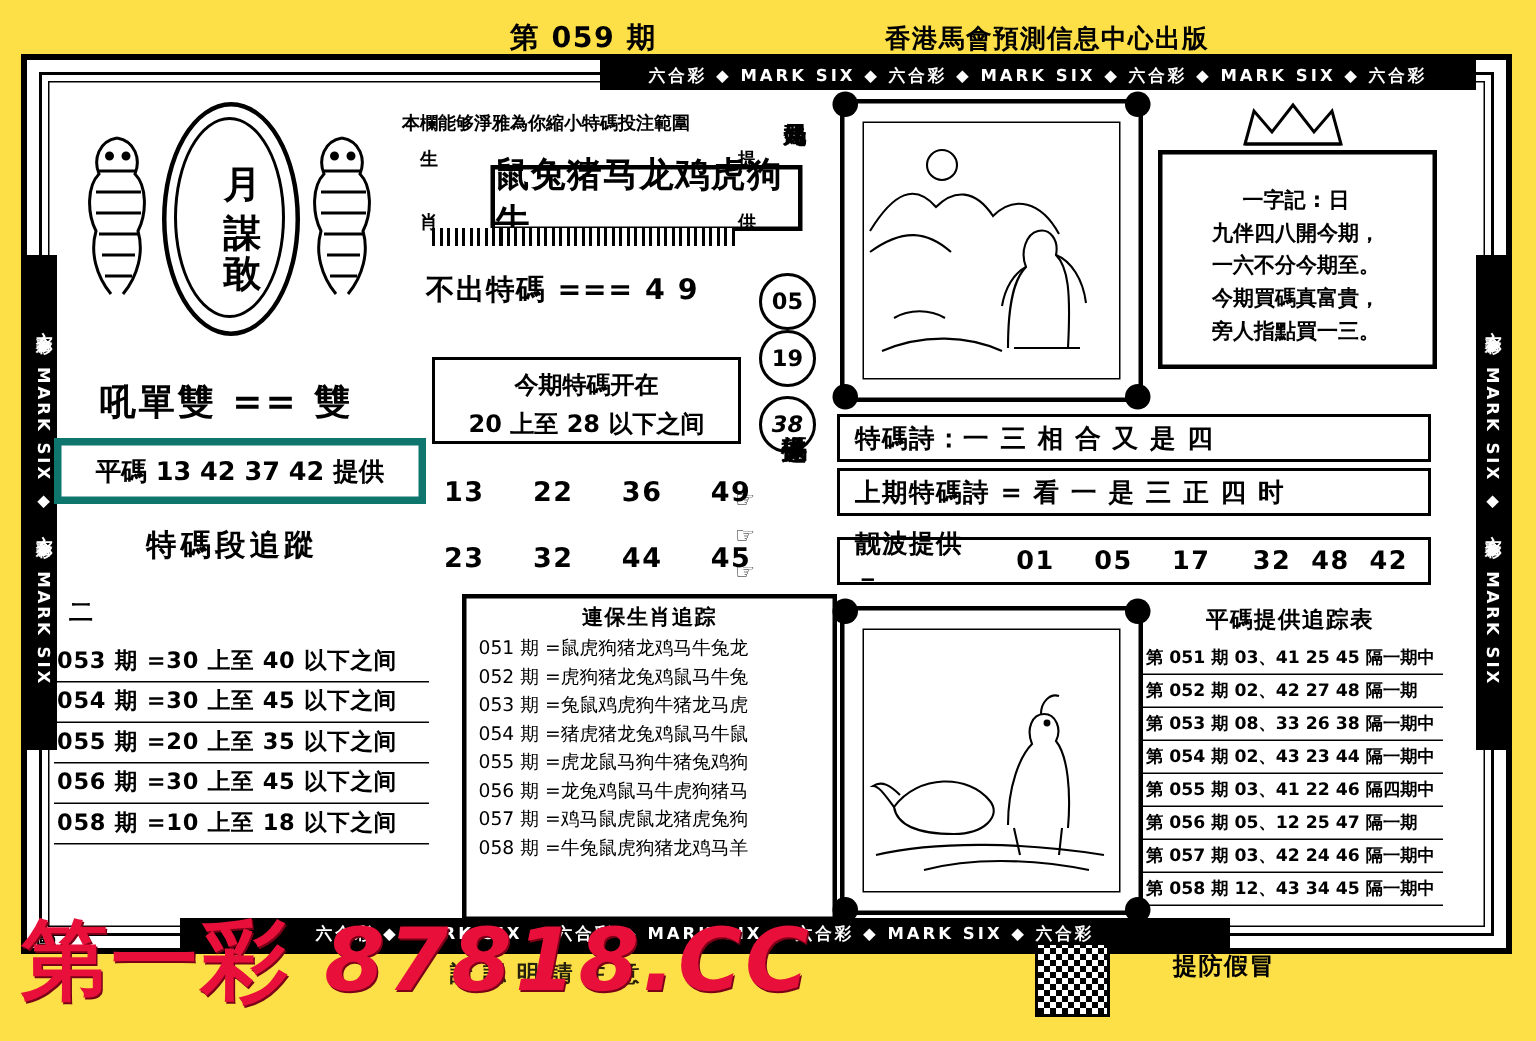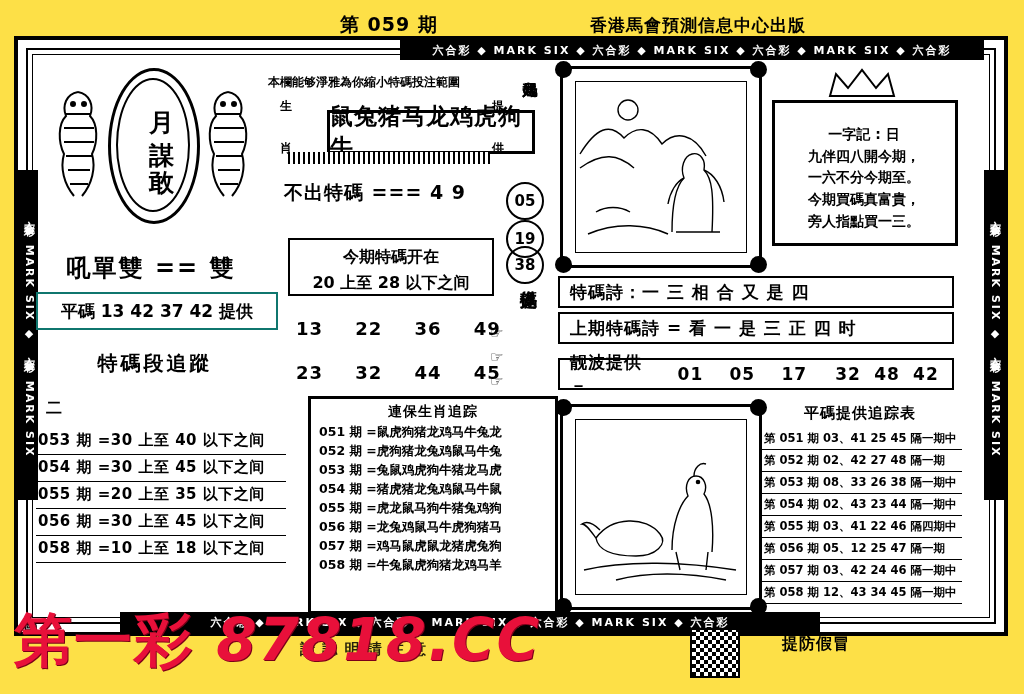--- a/index.html
+++ b/index.html
@@ -357,7 +357,7 @@
   <div class="jiujie">九姐妹号码</div>
   <div class="circ" style="left:506px;top:182px;">05</div>
   <div class="circ" style="left:506px;top:220px;">19</div>
-  <div class="circ" style="left:506px;top:246px;">38</div>
+  <div class="circ" style="left:506px;top:264px;font-style:italic;">38</div>
   <div class="lianma">連碼提供</div>
   <div class="hand" style="left:490px;top:324px;">☞</div>
   <div class="hand" style="left:490px;top:348px;">☞</div>

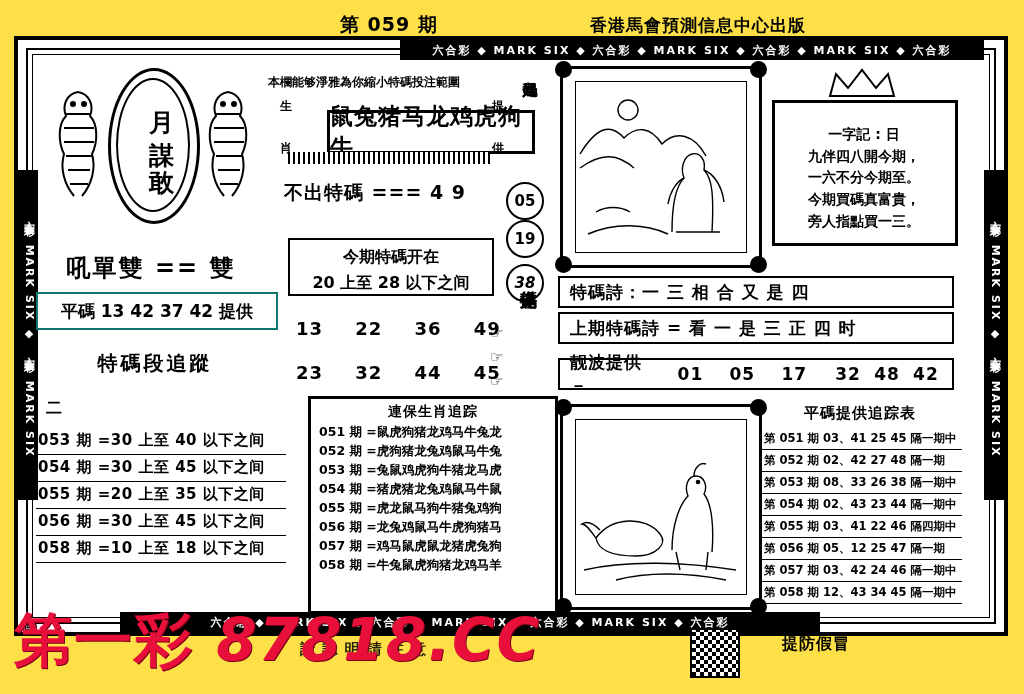--- a/index.html
+++ b/index.html
@@ -90,7 +90,7 @@
   }
   .pingma-box{
     position:absolute;left:36px;top:292px;width:238px;height:34px;
-    border:2px solid #0f766e;
+    border:5px solid #0f766e;
     display:flex;align-items:center;justify-content:center;
     font-size:17px;font-weight:bold;
   }

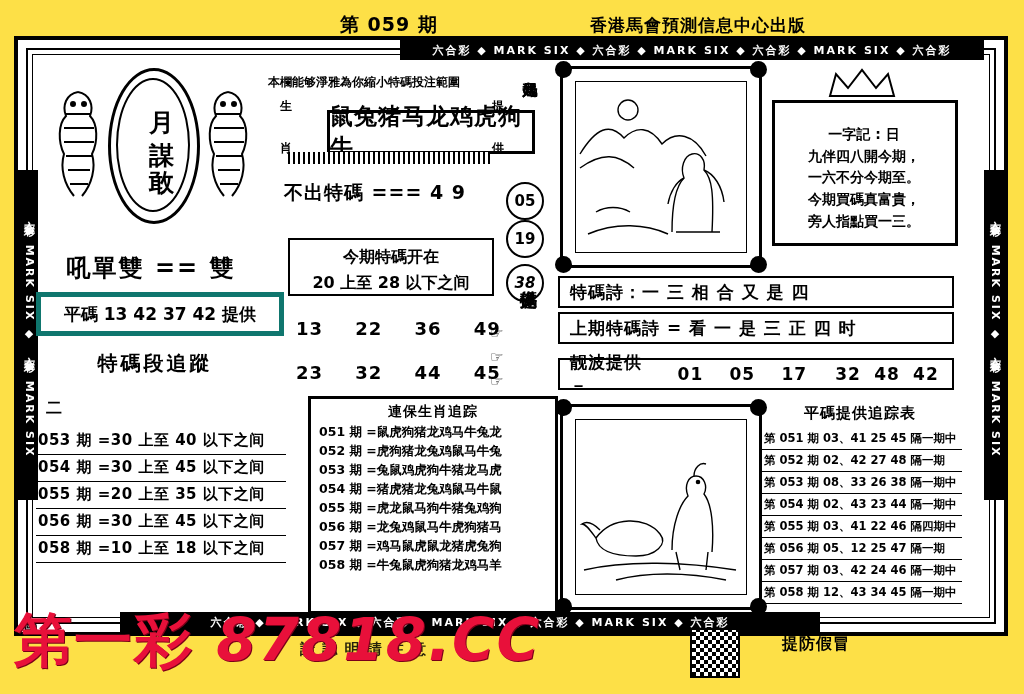--- a/index.html
+++ b/index.html
@@ -176,7 +176,7 @@
     padding:4px 8px 2px;letter-spacing:1px;
   }
   .sx-row{
-    font-size:12.5px;font-weight:bold;padding:1px 0 1px 8px;
+    font-size:12.5px;font-weight:normal;padding:1px 0 1px 8px;
     white-space:nowrap;
   }
 

